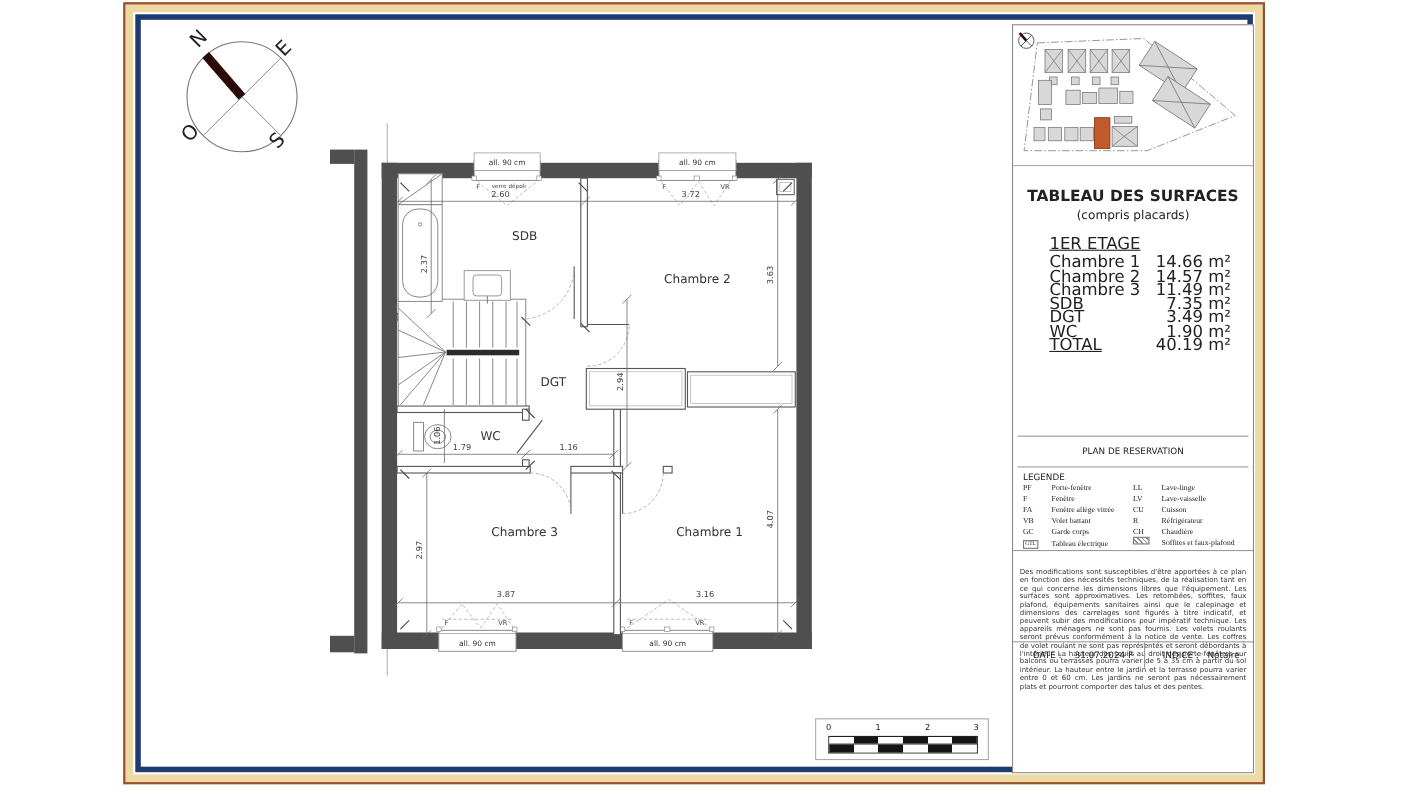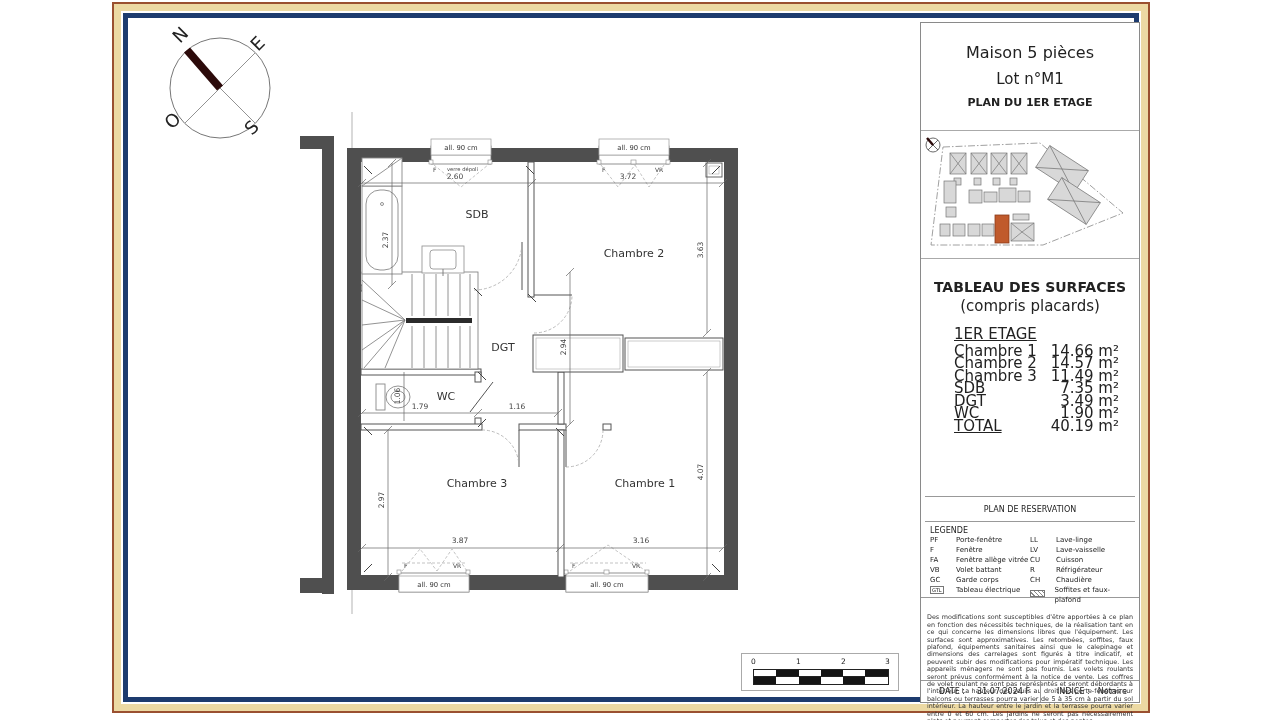--- a/index.html
+++ b/index.html
@@ -311,11 +311,6 @@
 
   <div class="title-block">
 
-    <div class="tb-title">
-      <div class="t1">Maison 5 pièces</div>
-      <div class="t2">Lot n°M1</div>
-      <div class="t3">PLAN DU 1ER ETAGE</div>
-    </div>
 
     <div class="tb-siteplan">
       <svg width="218" height="126" viewBox="0 0 218 126">

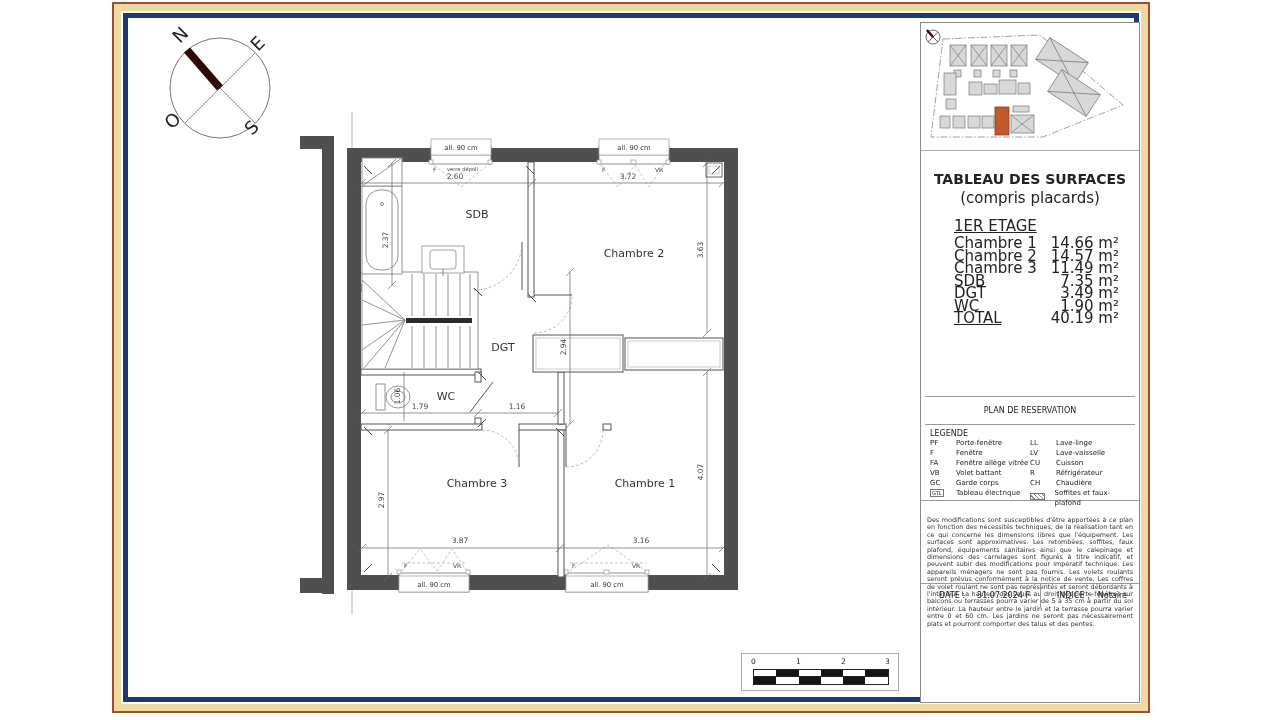--- a/index.html
+++ b/index.html
@@ -24,7 +24,7 @@
   .tb-siteplan { height:128px; border-bottom:1px solid #aaa; position:relative; }
   .tb-surfaces { height:162px; padding-top:8px;margin-top:12px; }
   .tb-surfaces .head { text-align:center; font-size:14px; font-weight:bold; }
-  .tb-surfaces .sub  { text-align:center; font-size:15px; margin-top:2px; }
+  .tb-surfaces .sub  { text-align:center; font-size:11px; margin-top:2px; }
   .surf-table { margin:10px 20px 0 33px; font-size:15px; }
   .surf-floor { text-decoration:underline; margin-bottom:2px; }
   .surf-row { display:flex; justify-content:space-between; line-height:12.5px; }

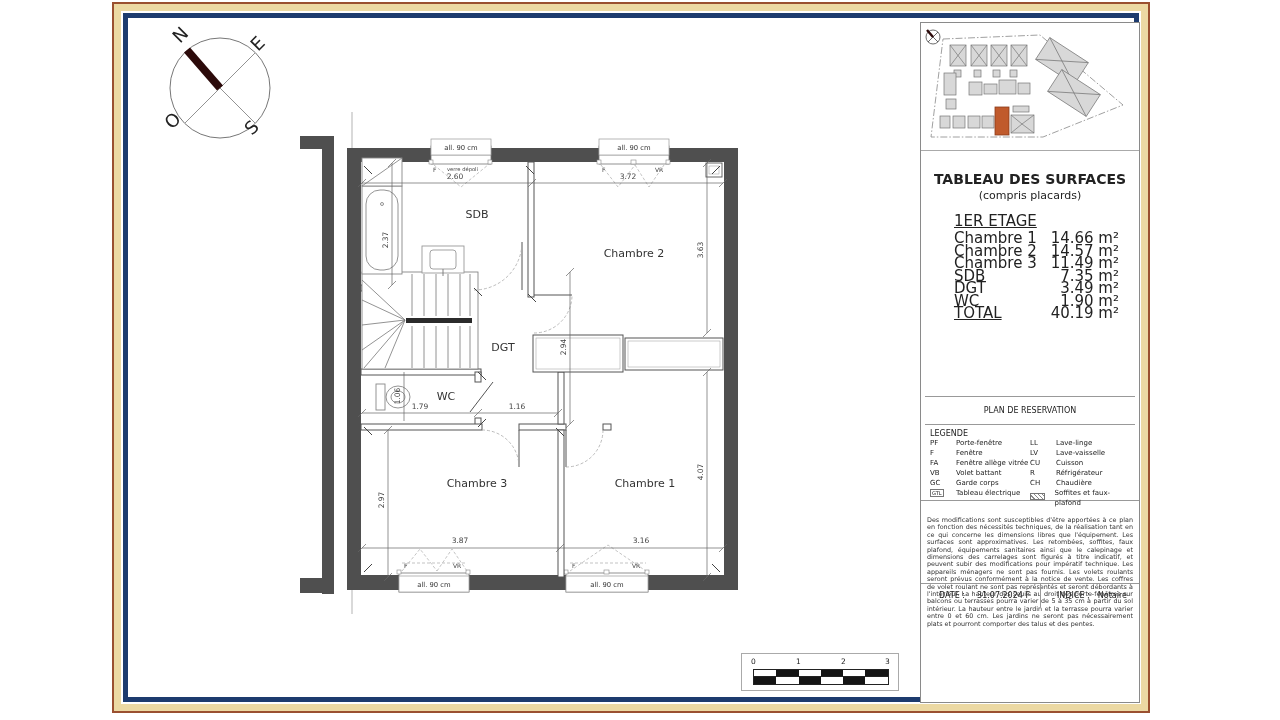--- a/index.html
+++ b/index.html
@@ -35,7 +35,7 @@
                     font-size:8px; }
   .tb-legend { height:75px; padding:4px 0 0 9px; position:relative; }
   .legend-title { font-size:8px; margin-bottom:0; }
-  .legend-cols { display:flex; font-size:7px; }
+  .legend-cols { display:flex; font-size:7px;font-family:Liberation Serif, serif; }
   .legend-col { width:100px; }
   .legend-col.right { width:102px; }
   .legend-row { display:flex; line-height:10px; align-items:center; }

